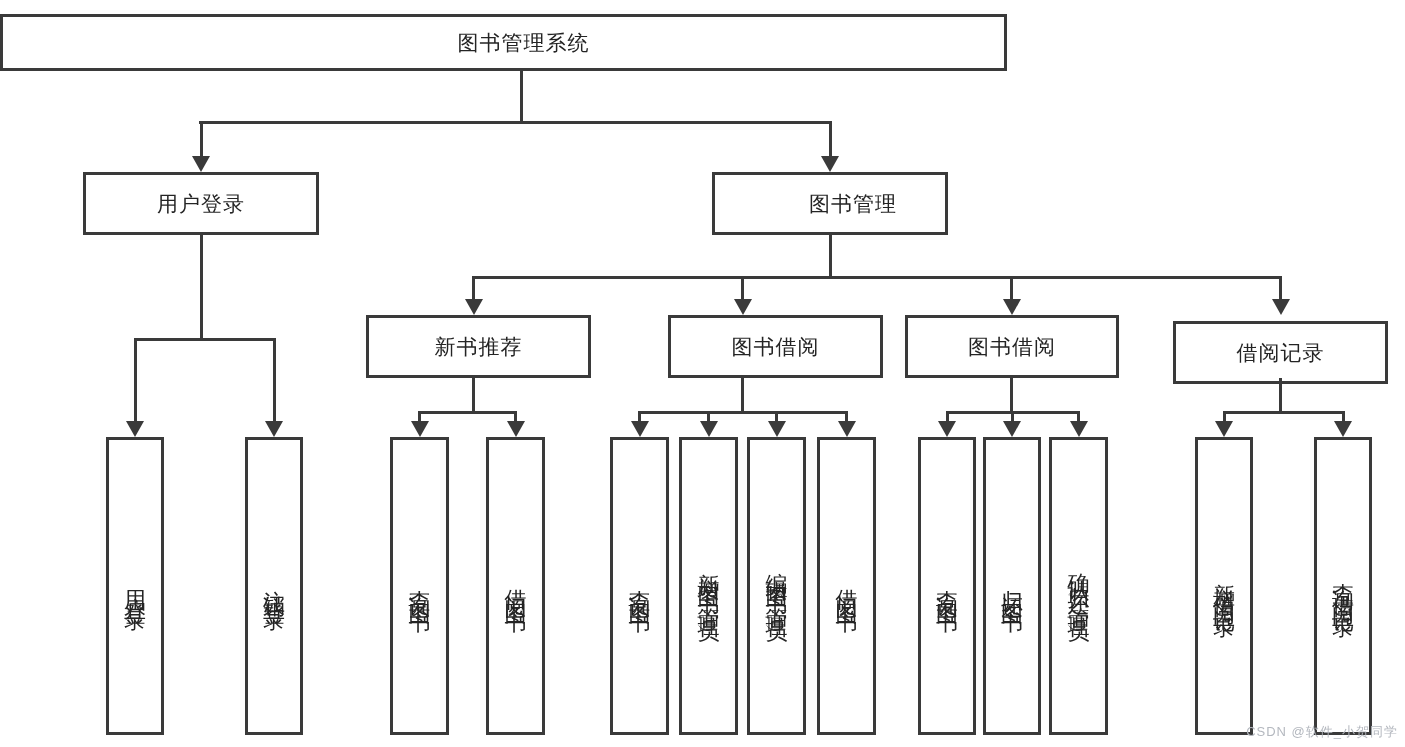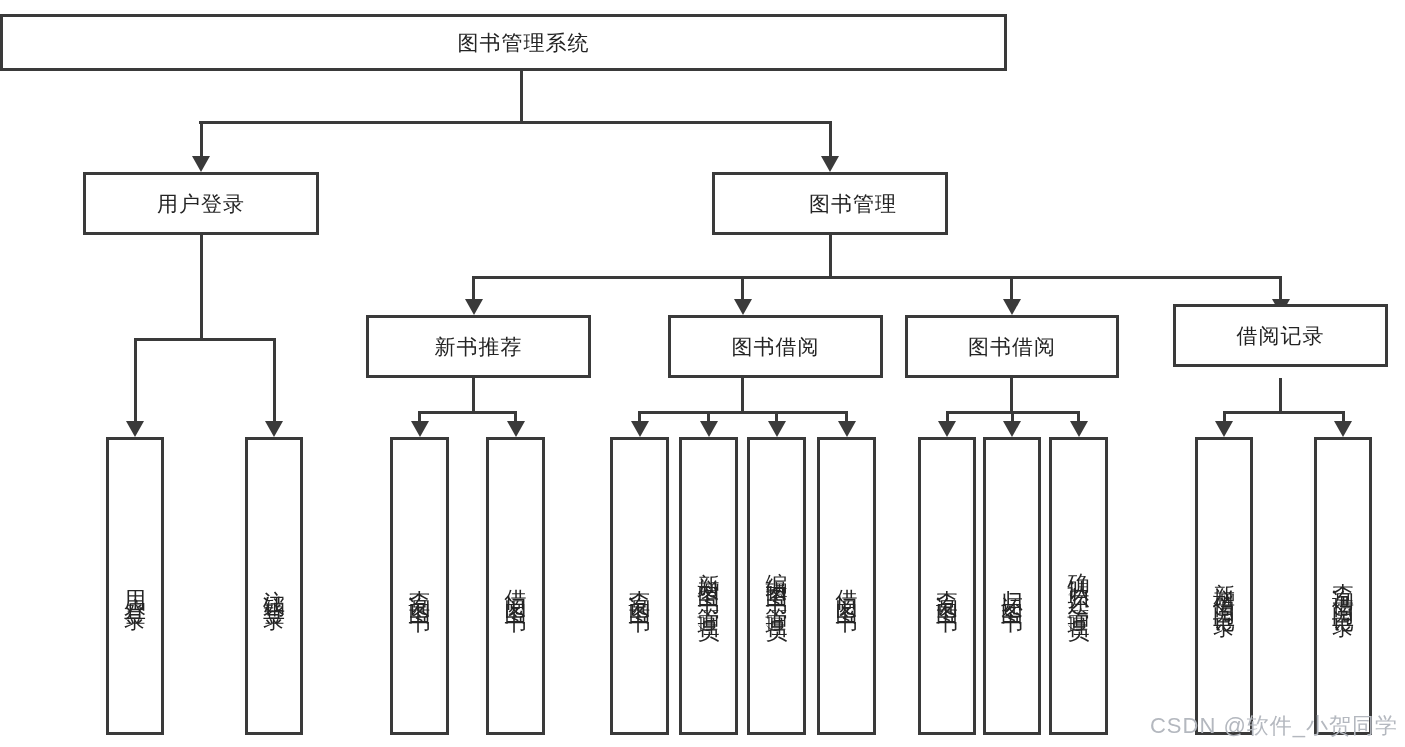--- a/index.html
+++ b/index.html
@@ -69,7 +69,7 @@
   <div class="node" style="left:366px;top:315px;width:225px;height:63px;">新书推荐</div>
   <div class="node" style="left:668px;top:315px;width:215px;height:63px;">图书借阅</div>
   <div class="node" style="left:905px;top:315px;width:214px;height:63px;">图书借阅</div>
-  <div class="node" style="left:1173px;top:304px;width:215px;height:63px;">借阅记录</div>
+  <div class="node" style="left:1173px;top:321px;width:215px;height:63px;">借阅记录</div>
 
   <div class="vline" style="left:472px;top:378px;height:36px;"></div>
   <div class="hline" style="left:418px;top:411px;width:99px;"></div>

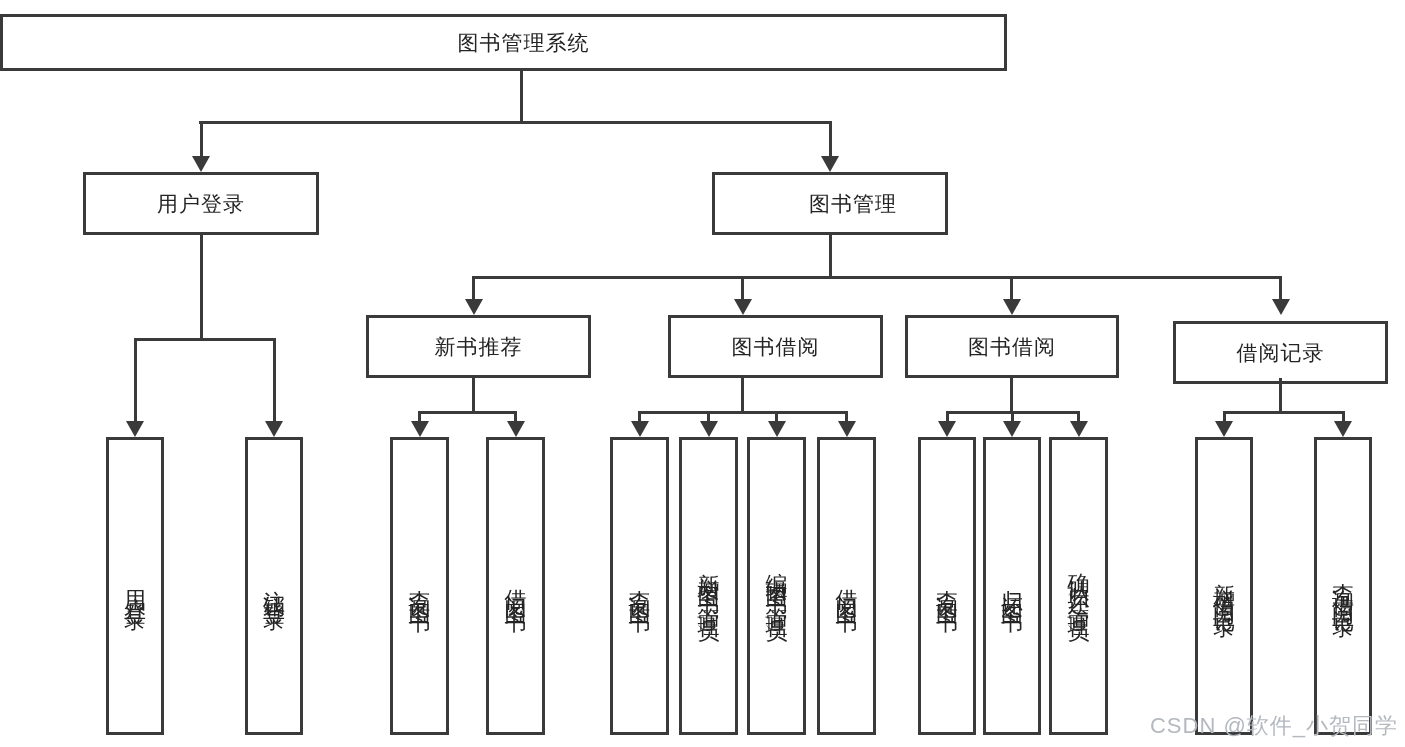--- a/index.html
+++ b/index.html
@@ -26,7 +26,7 @@
   }
   .watermark{
     position:absolute;right:7px;bottom:6px;z-index:5;
-    color:#b4b8bf;font-size:22px;letter-spacing:1px;
+    color:#b4b8bf;font-size:13px;letter-spacing:1px;
   }
 </style>
 </head>

